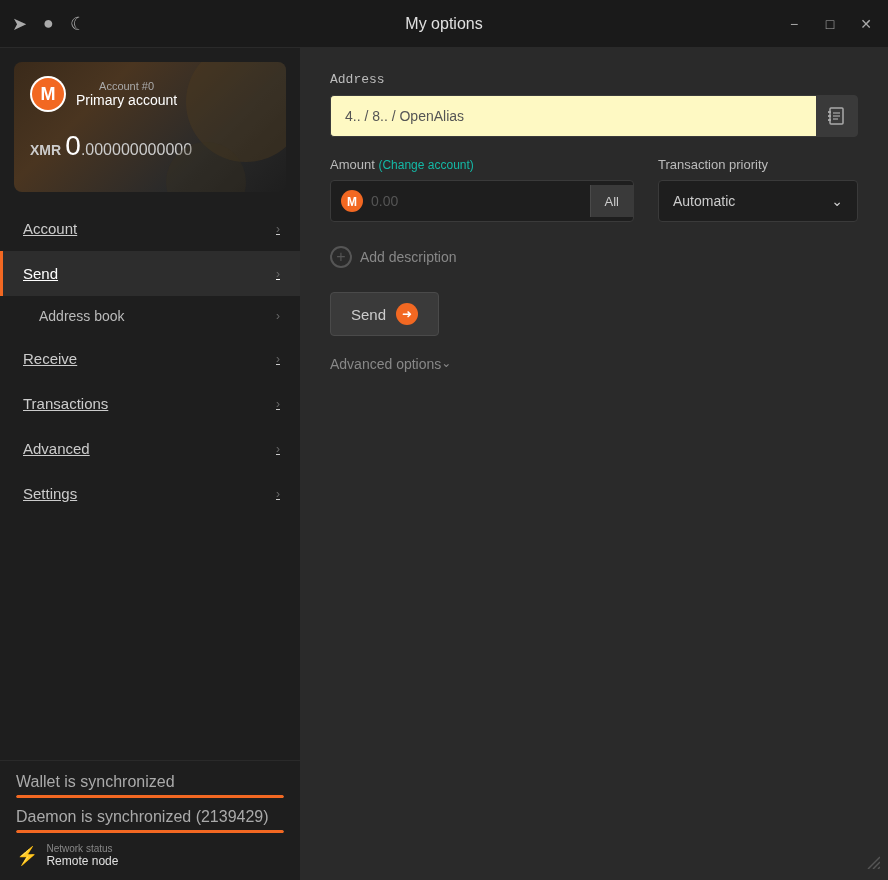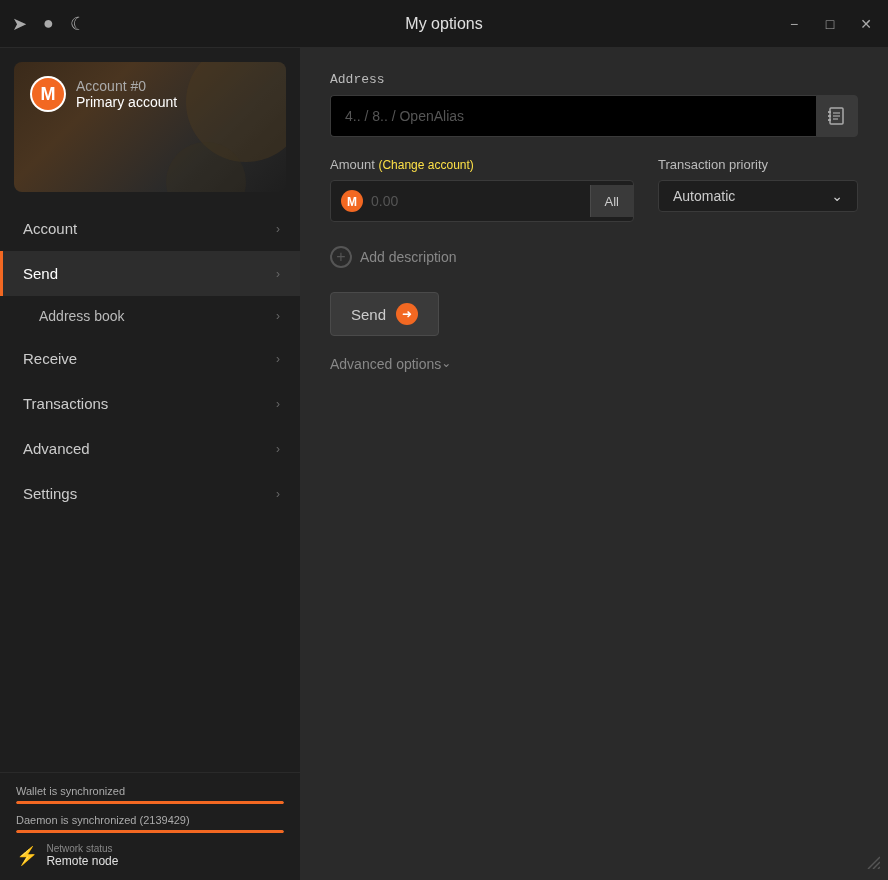--- a/index.html
+++ b/index.html
@@ -118,8 +118,9 @@
       flex-direction: column;
     }
     .account-number {
-      font-size: 14px;
+      font-size: 11px;
       color: #aaa;
+      text-align: center;
     }
     .account-name {
       font-size: 14px;

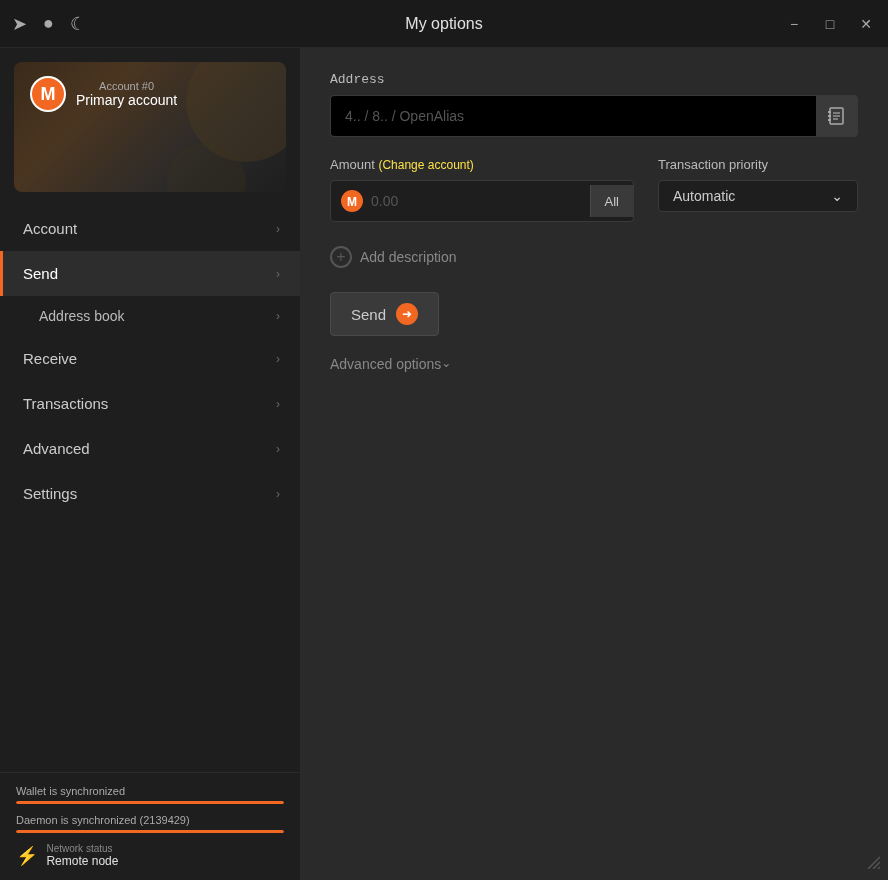--- a/index.html
+++ b/index.html
@@ -249,7 +249,7 @@
     }
     .address-input {
       flex: 1;
-      background: #000000;
+      background: #fef9c3;
       border: 1px solid #3a3a3a;
       border-right: none;
       border-radius: 4px 0 0 4px;

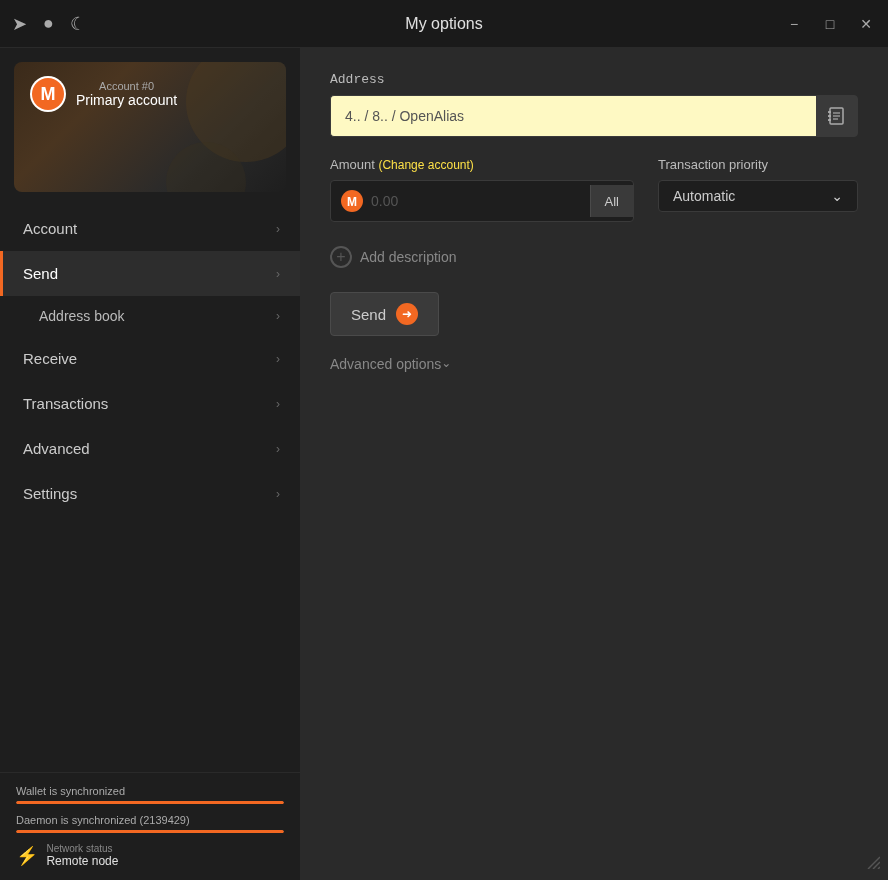--- a/index.html
+++ b/index.html
@@ -451,6 +451,10 @@
           <span class="account-number">Account #0</span>
           <span class="account-name">Primary account</span>
         </div>
+      </div>
+      <div class="account-balance">
+        <span class="balance-xmr">XMR</span>
+        <span class="balance-amount">0</span><span class="balance-decimals">.000000000000</span>
       </div>
     </div>
 

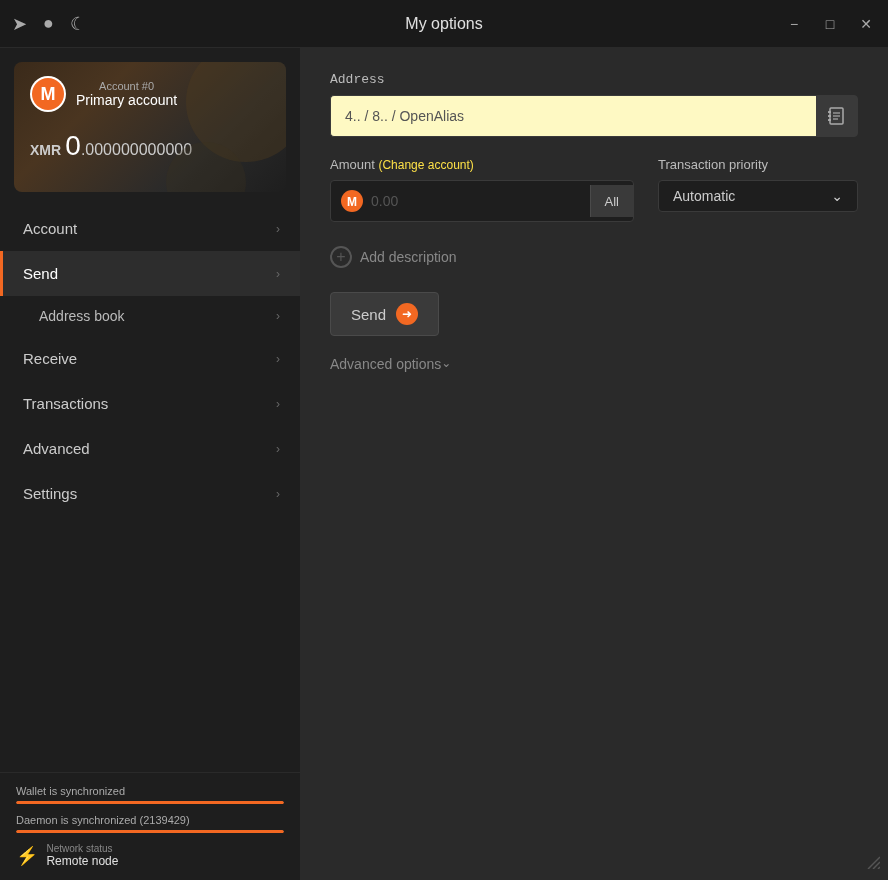--- a/index.html
+++ b/index.html
@@ -291,7 +291,7 @@
       margin-bottom: 8px;
     }
     .amount-label .change-account {
-      color: #fde047;
+      color: #14b8a6;
       font-size: 12px;
     }
     .amount-input-row {

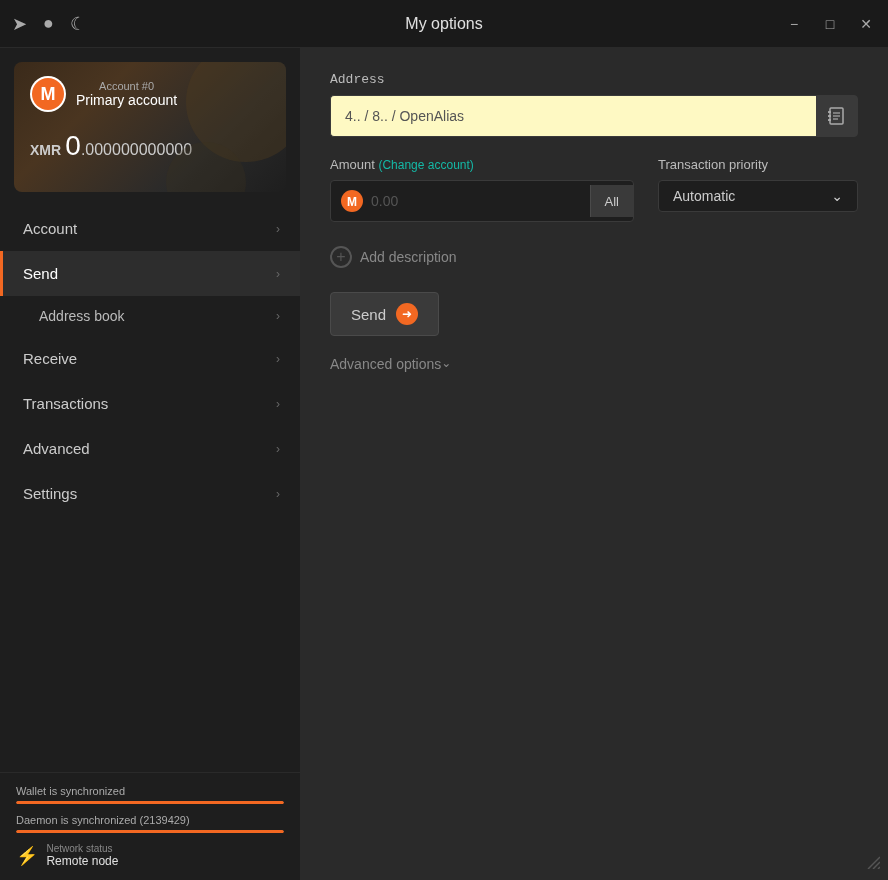--- a/index.html
+++ b/index.html
@@ -347,7 +347,7 @@
       background: #1e1e1e;
       border: 1px solid #3a3a3a;
       border-radius: 4px;
-      height: 32px;
+      height: 42px;
       padding: 0 14px;
       cursor: pointer;
       font-size: 14px;

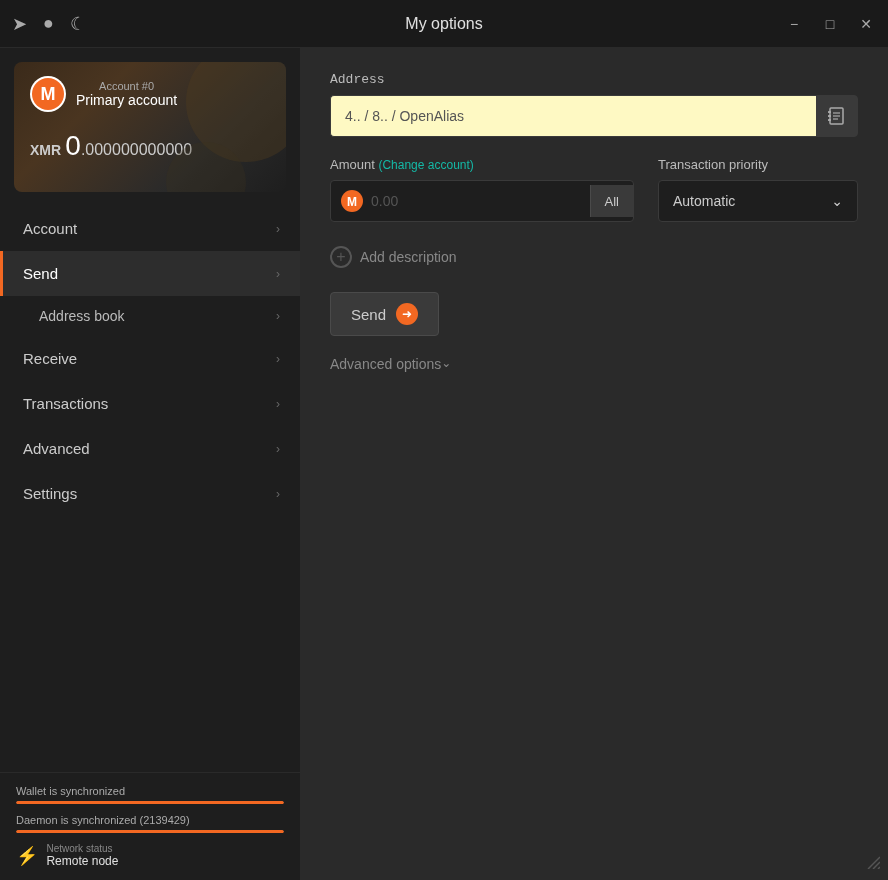--- a/index.html
+++ b/index.html
@@ -160,6 +160,7 @@
       font-size: 15px;
       border-left: 3px solid transparent;
       transition: background 0.15s;
+      text-decoration: underline;
     }
     .nav-item.active {
       background: #2d2d2d;

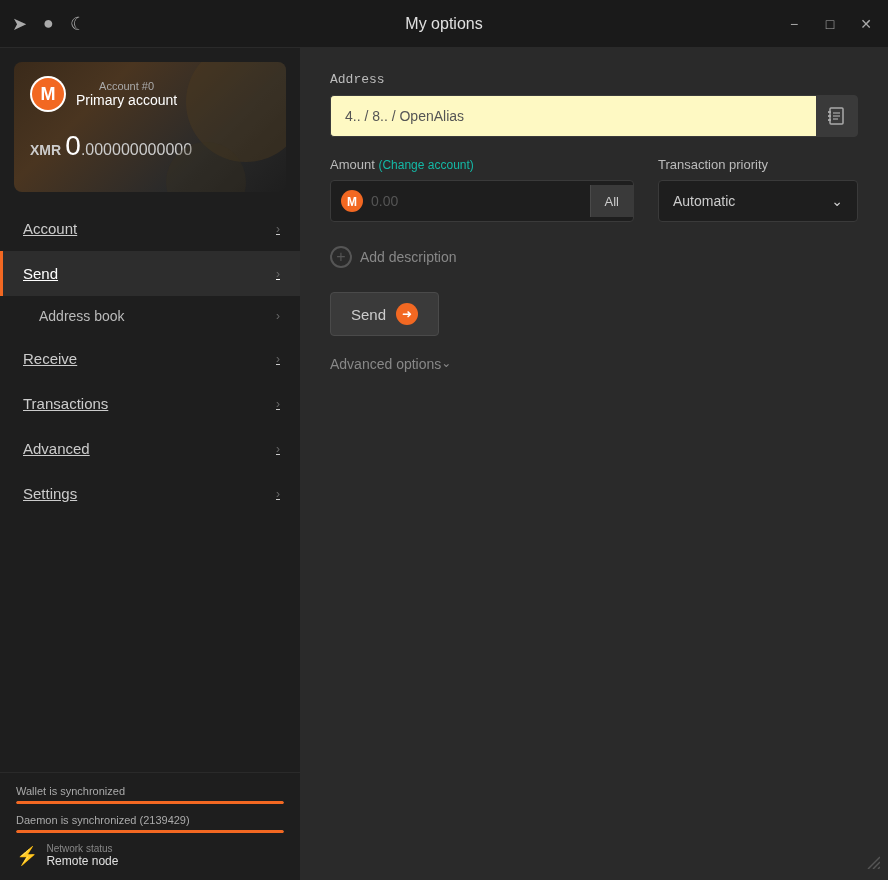--- a/index.html
+++ b/index.html
@@ -191,7 +191,7 @@
       border-top: 1px solid #2a2a2a;
     }
     .sync-label {
-      font-size: 11px;
+      font-size: 16px;
       color: #aaa;
       margin-bottom: 4px;
     }

